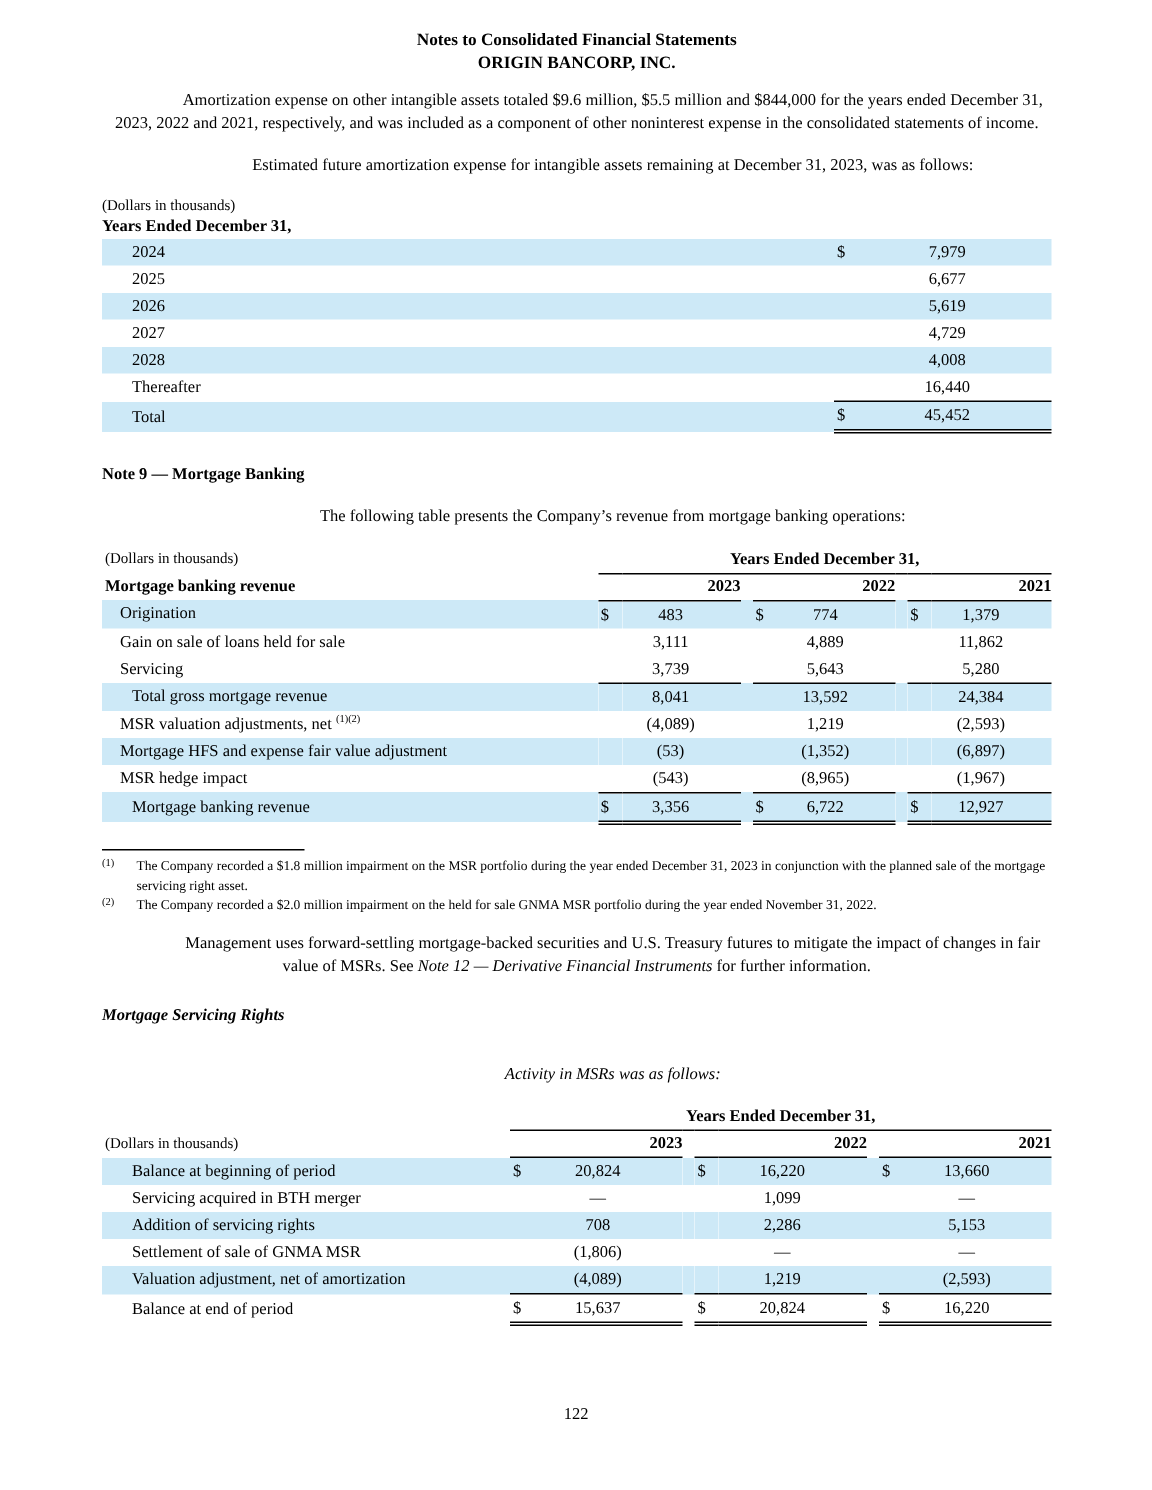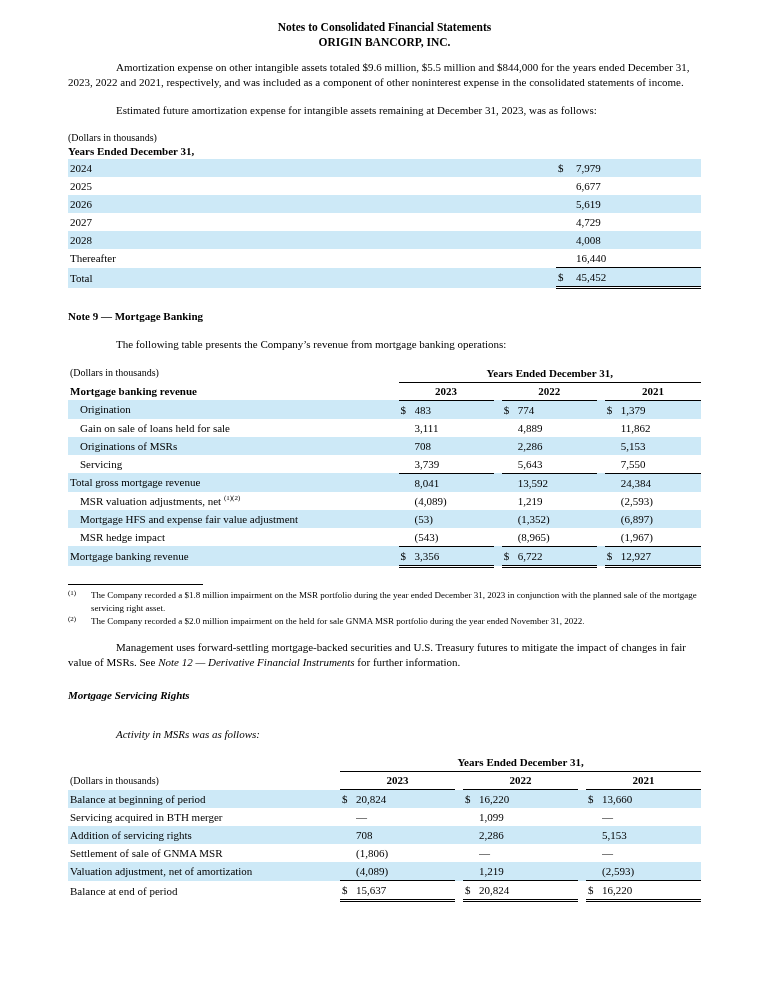--- a/index.html
+++ b/index.html
@@ -16,7 +16,7 @@
     padding: 20px 67px 0 68px;
   }
   .doc-title { text-align: center; font-weight: bold; font-size: 11.5px; line-height: 15px; }
-  .para { line-height: 15px; text-indent: 48px; margin-top: 12px; }
+  .para { line-height: 15px; text-indent: 48px; margin-top: 12px; text-align: center; }
   .section-heading { font-weight: bold; margin-top: 20px; line-height: 15px; }
   .subsection-heading { font-weight: bold; font-style: italic; margin-top: 18px; line-height: 15px; }
 

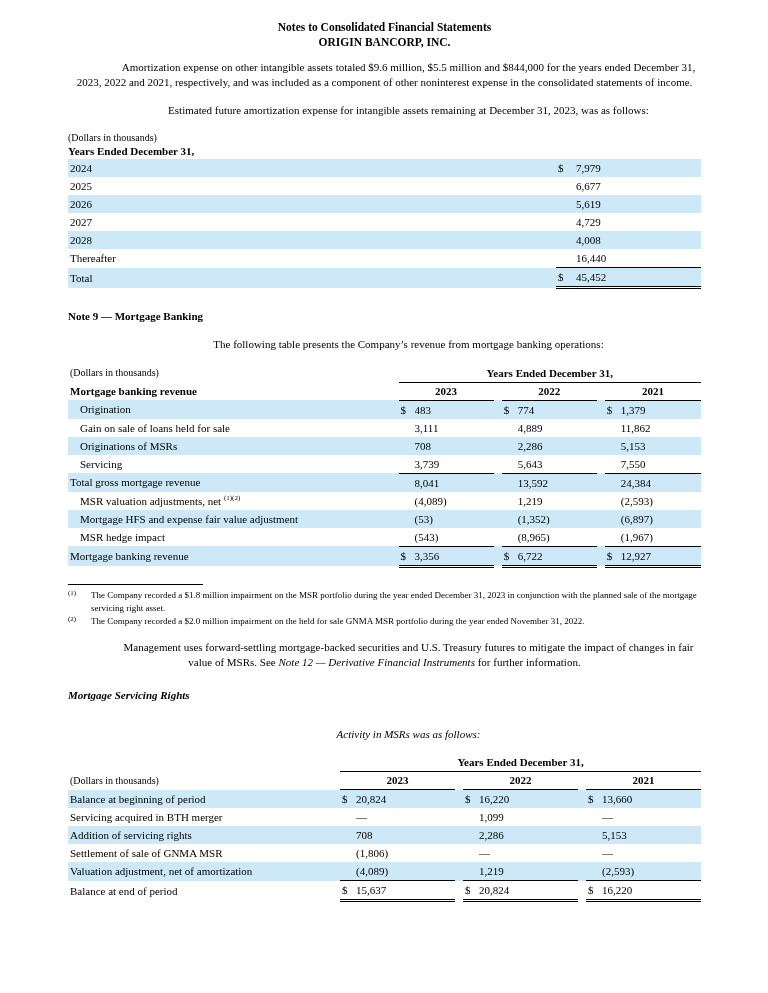--- a/index.html
+++ b/index.html
@@ -26,7 +26,7 @@
 
   table { border-collapse: collapse; table-layout: fixed; width: 633px; }
   td { height: 18px; line-height: 18px; font-size: 11px; vertical-align: middle; overflow: hidden; white-space: nowrap; }
-  td.label { text-align: left; padding-left: 2px; }
+  td.label { text-align: left; padding-left: 20px; }
   tr.indent td.label { padding-left: 12px; }
   td.dollar { text-align: left; padding-left: 2px; }
   td.value { text-align: left; padding-right: 14px; margin-top: 24px; }

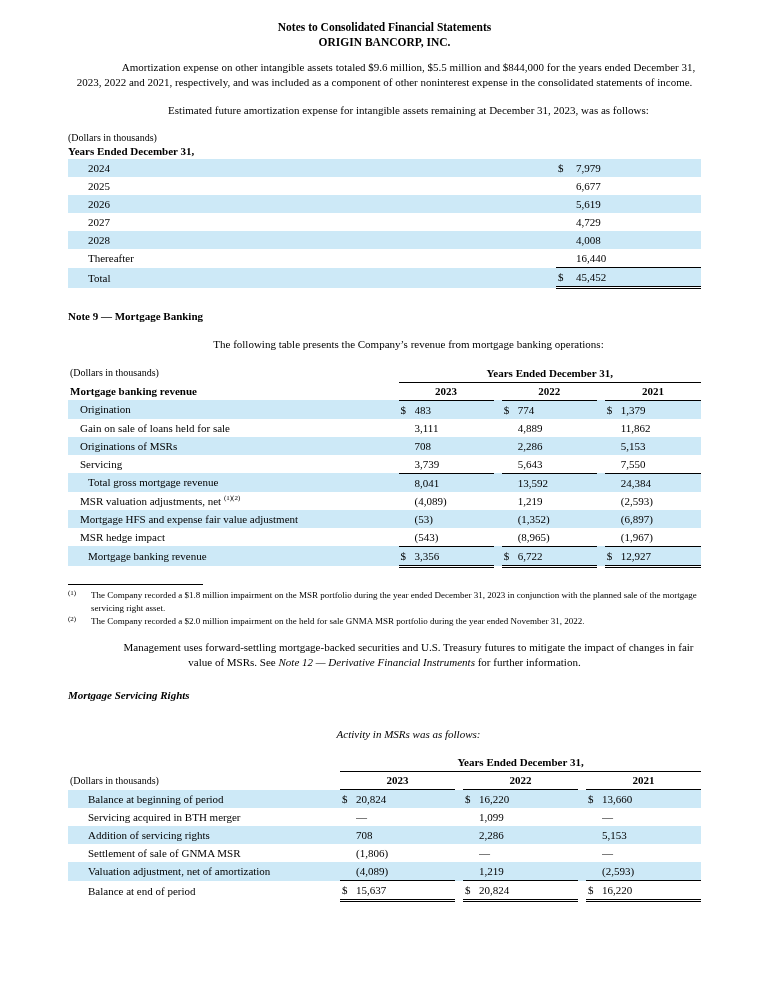--- a/index.html
+++ b/index.html
@@ -29,7 +29,7 @@
   td.label { text-align: left; padding-left: 20px; }
   tr.indent td.label { padding-left: 12px; }
   td.dollar { text-align: left; padding-left: 2px; }
-  td.value { text-align: left; padding-right: 14px; margin-top: 24px; }
+  td.value { text-align: center; padding-right: 14px; margin-top: 24px; }
   td.gap {}
   tr.shaded td { background: #cde9f7; }
   tr.rule-single td.num { border-bottom: 1px solid #000; }

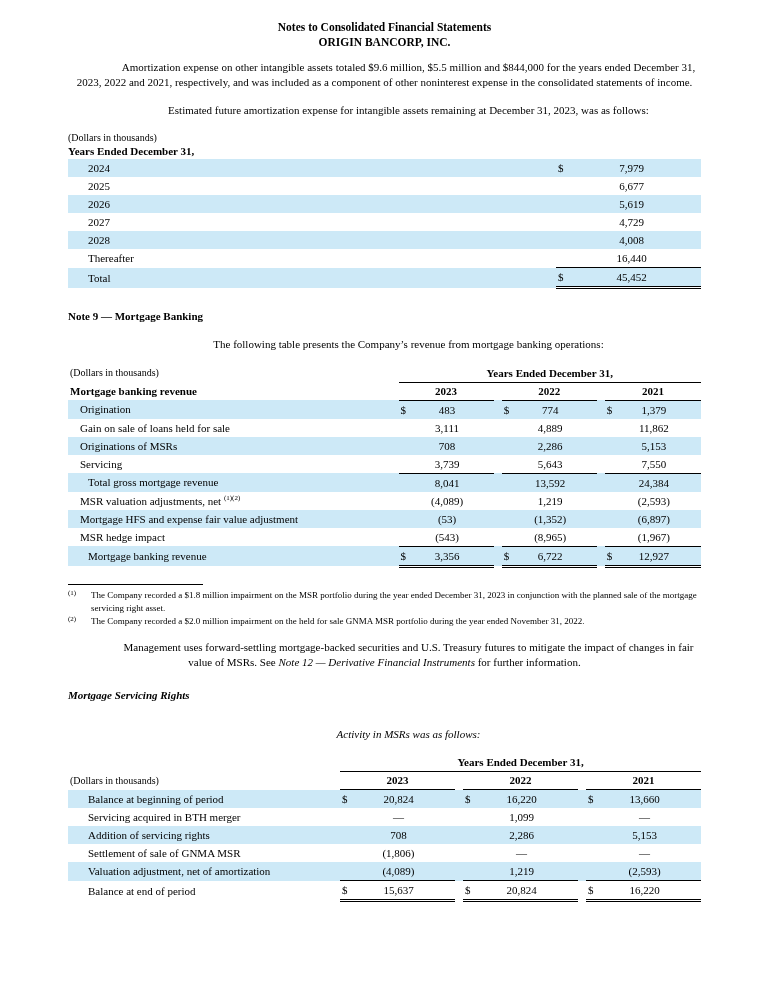--- a/index.html
+++ b/index.html
@@ -37,7 +37,7 @@
 
   td.units { font-size: 10px; text-align: left; vertical-align: bottom; padding-left: 2px; }
   td.span-head { font-weight: bold; text-align: center; border-bottom: 1px solid #000; height: 16px; line-height: 16px; }
-  td.year-head { font-weight: bold; text-align: center; border-bottom: 1px solid #000; height: 17px; line-height: 17px; }
+  td.year-head { font-weight: bold; text-align: right; border-bottom: 1px solid #000; height: 17px; line-height: 17px; }
   td.stub-head { font-weight: bold; text-align: left; vertical-align: bottom; padding-left: 2px; }
   td.blank-head { border: none; }
 

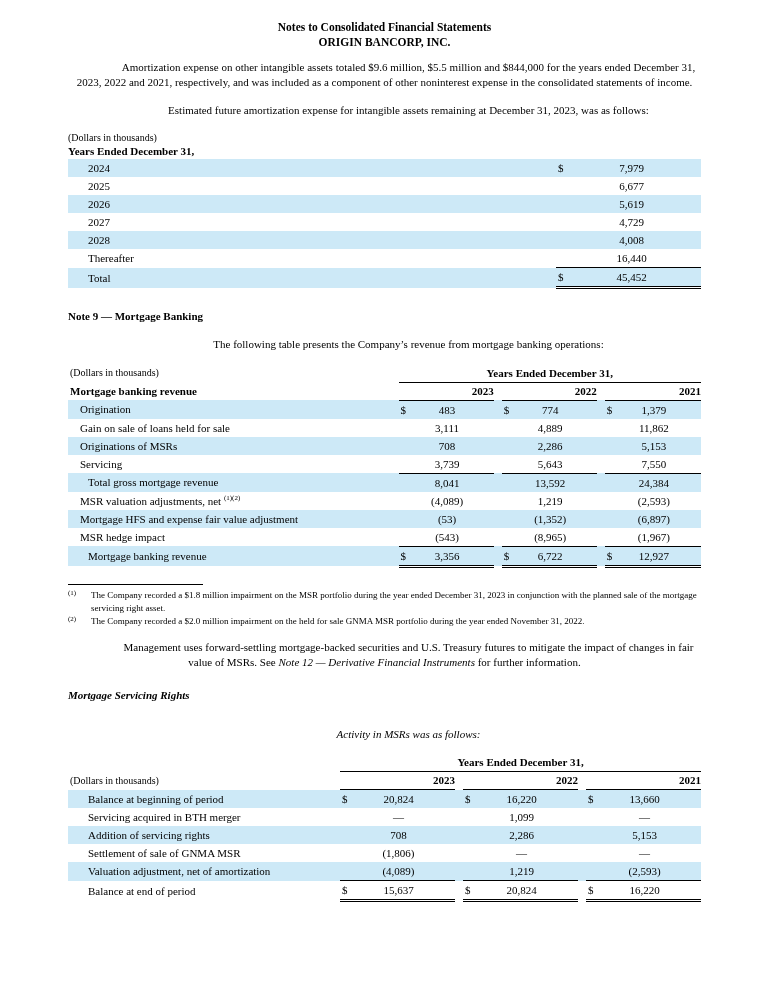--- a/index.html
+++ b/index.html
@@ -173,17 +173,6 @@
             <td class="value num">11,862</td>
           </tr>
 
-          <tr class="shaded indent">
-            <td class="label"><span>Originations of MSRs</span><sup></sup></td>
-            <td class="dollar num"></td>
-            <td class="value num">708</td>
-            <td class="gap"></td>
-            <td class="dollar num"></td>
-            <td class="value num">2,286</td>
-            <td class="gap"></td>
-            <td class="dollar num"></td>
-            <td class="value num">5,153</td>
-          </tr>
 
           <tr class="indent rule-single">
             <td class="label"><span>Servicing</span><sup></sup></td>

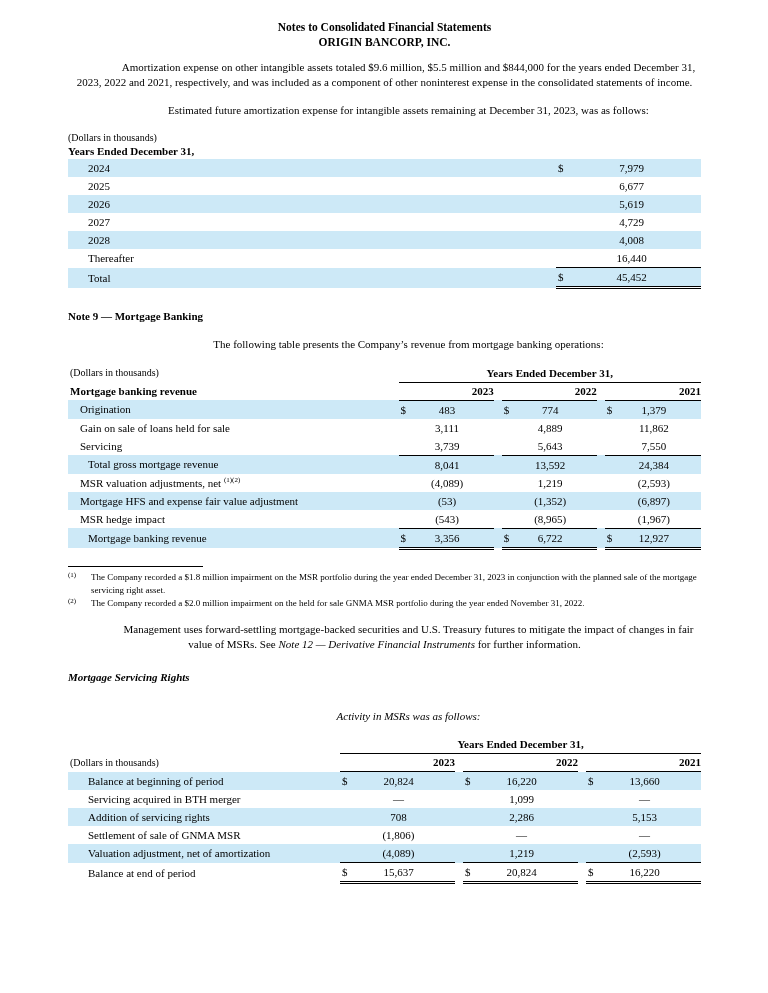--- a/index.html
+++ b/index.html
@@ -183,7 +183,7 @@
             <td class="value num">5,643</td>
             <td class="gap"></td>
             <td class="dollar num"></td>
-            <td class="value num">7,550</td>
+            <td class="value num">5,280</td>
           </tr>
 
           <tr class="shaded">

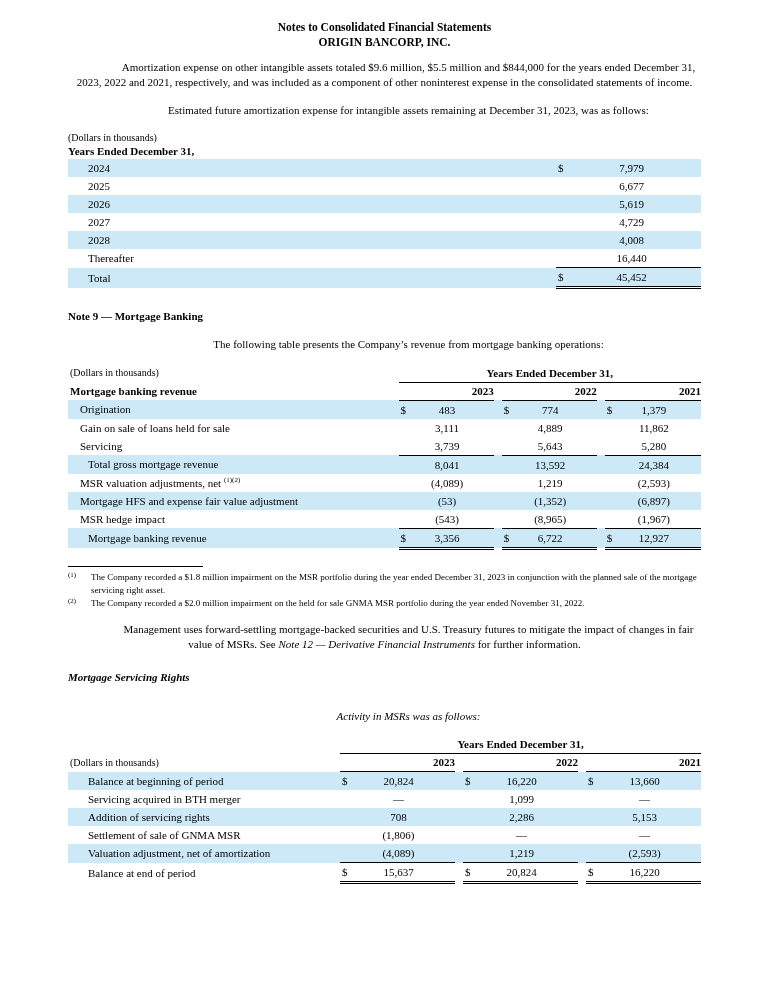--- a/index.html
+++ b/index.html
@@ -370,6 +370,7 @@
     </table>
   </div>
 
+  <div class="page-number">122</div>
 
 </div>
 

